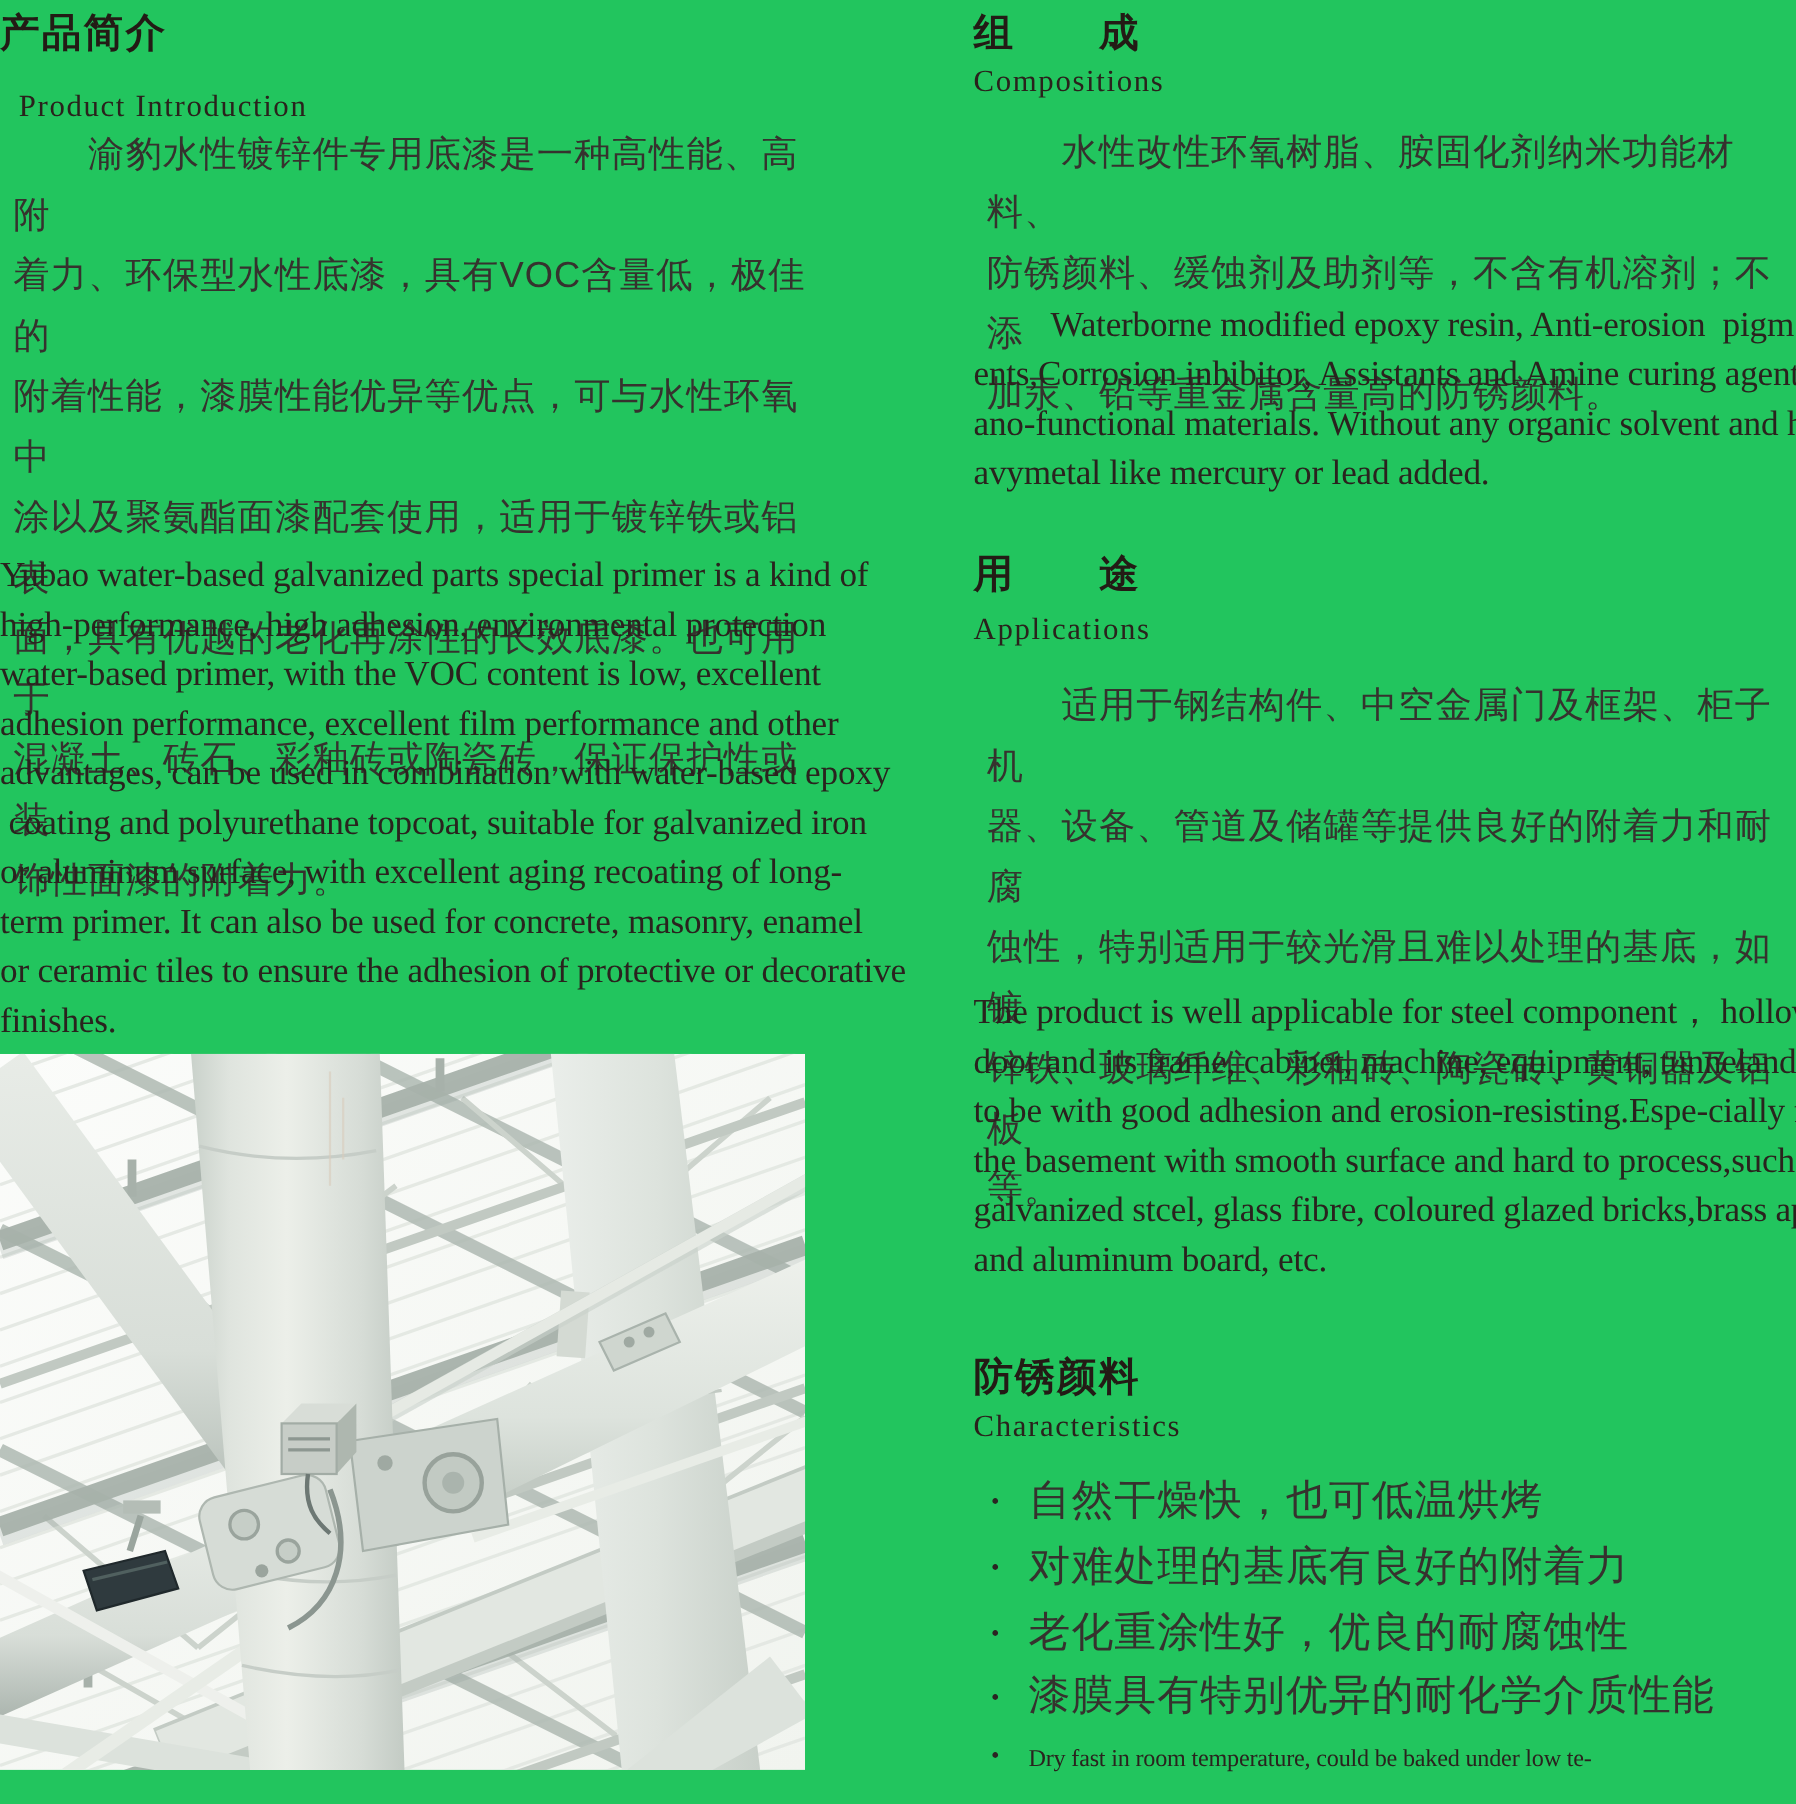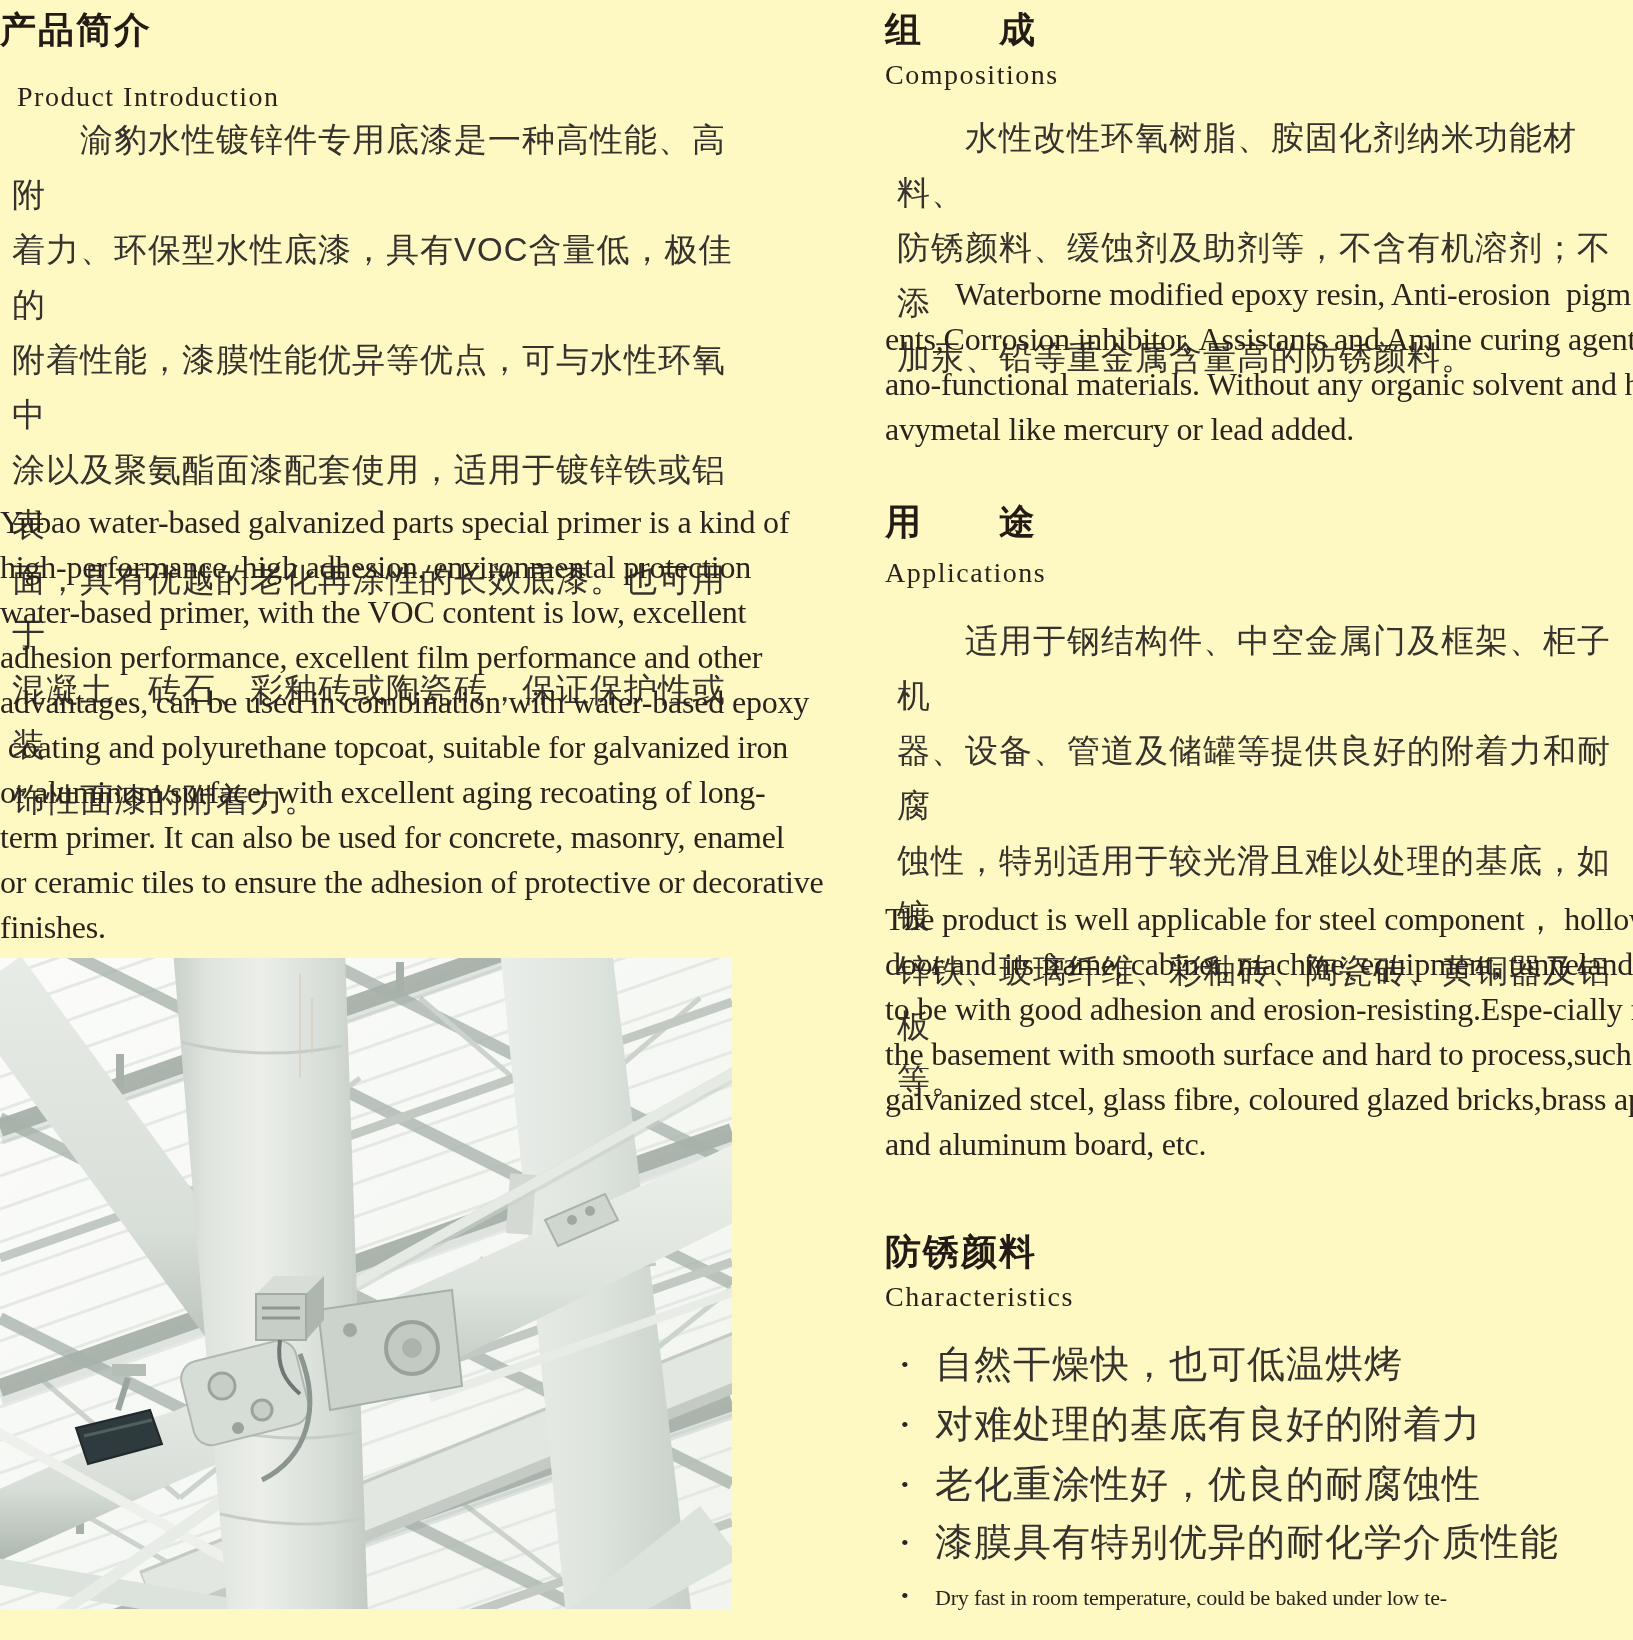--- a/index.html
+++ b/index.html
@@ -3,7 +3,7 @@
 <meta charset="utf-8">
 <style>
   html,body{margin:0;padding:0;background:#ffffff;}
-  .page{position:relative;width:1633px;height:1640px;background:#fef9c3;overflow:hidden;
+  .page{position:relative;width:1633px;height:1640px;background:#22c55e;overflow:hidden;
         font-family:"Liberation Sans",sans-serif;color:#2e2a27;}
   .blk{position:absolute;margin:0;}
   

